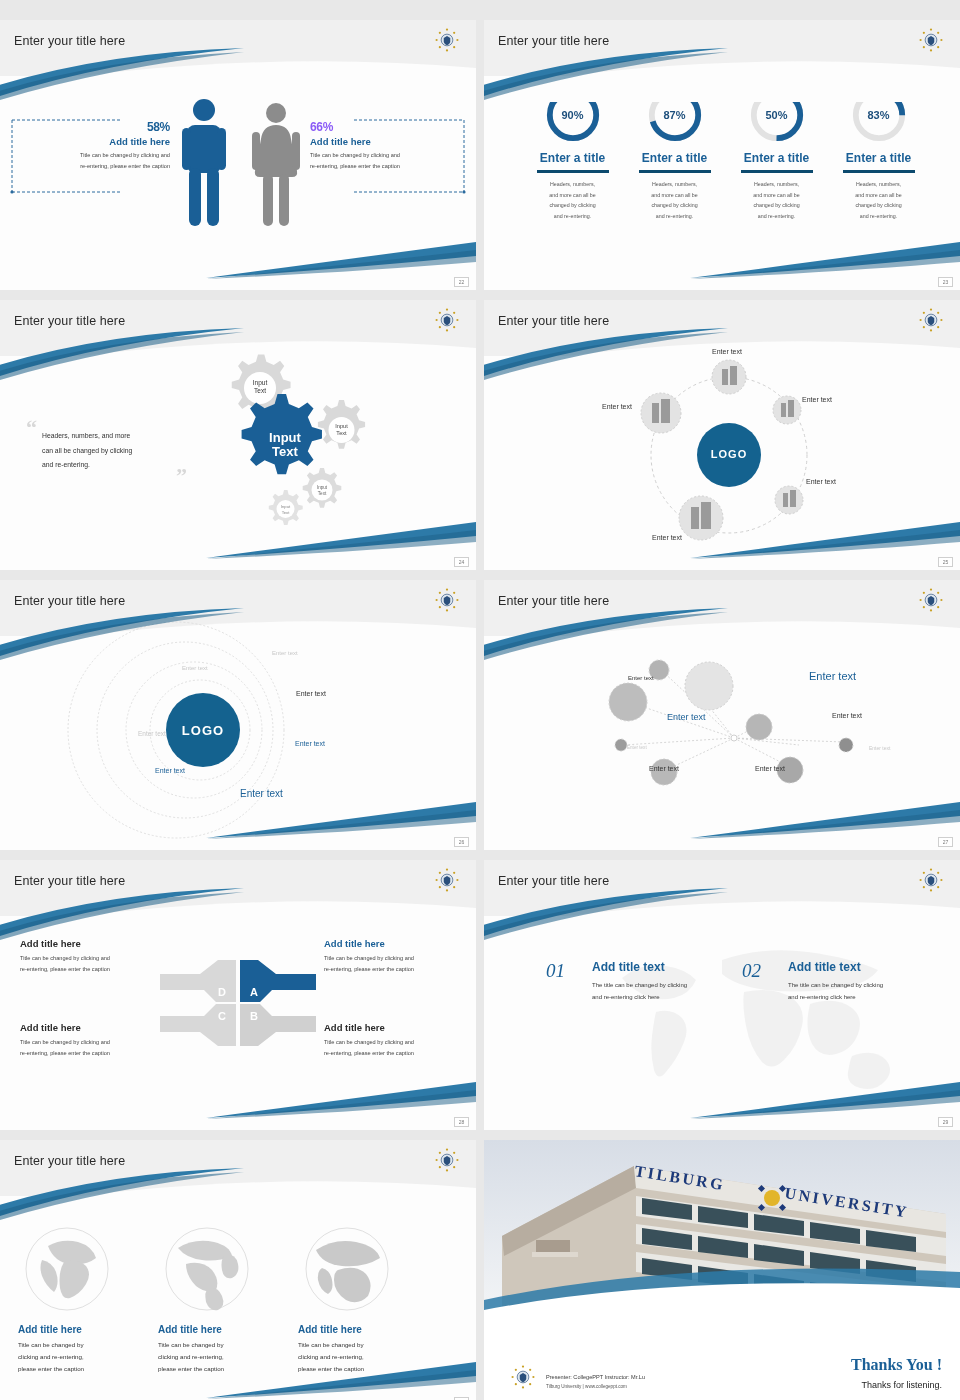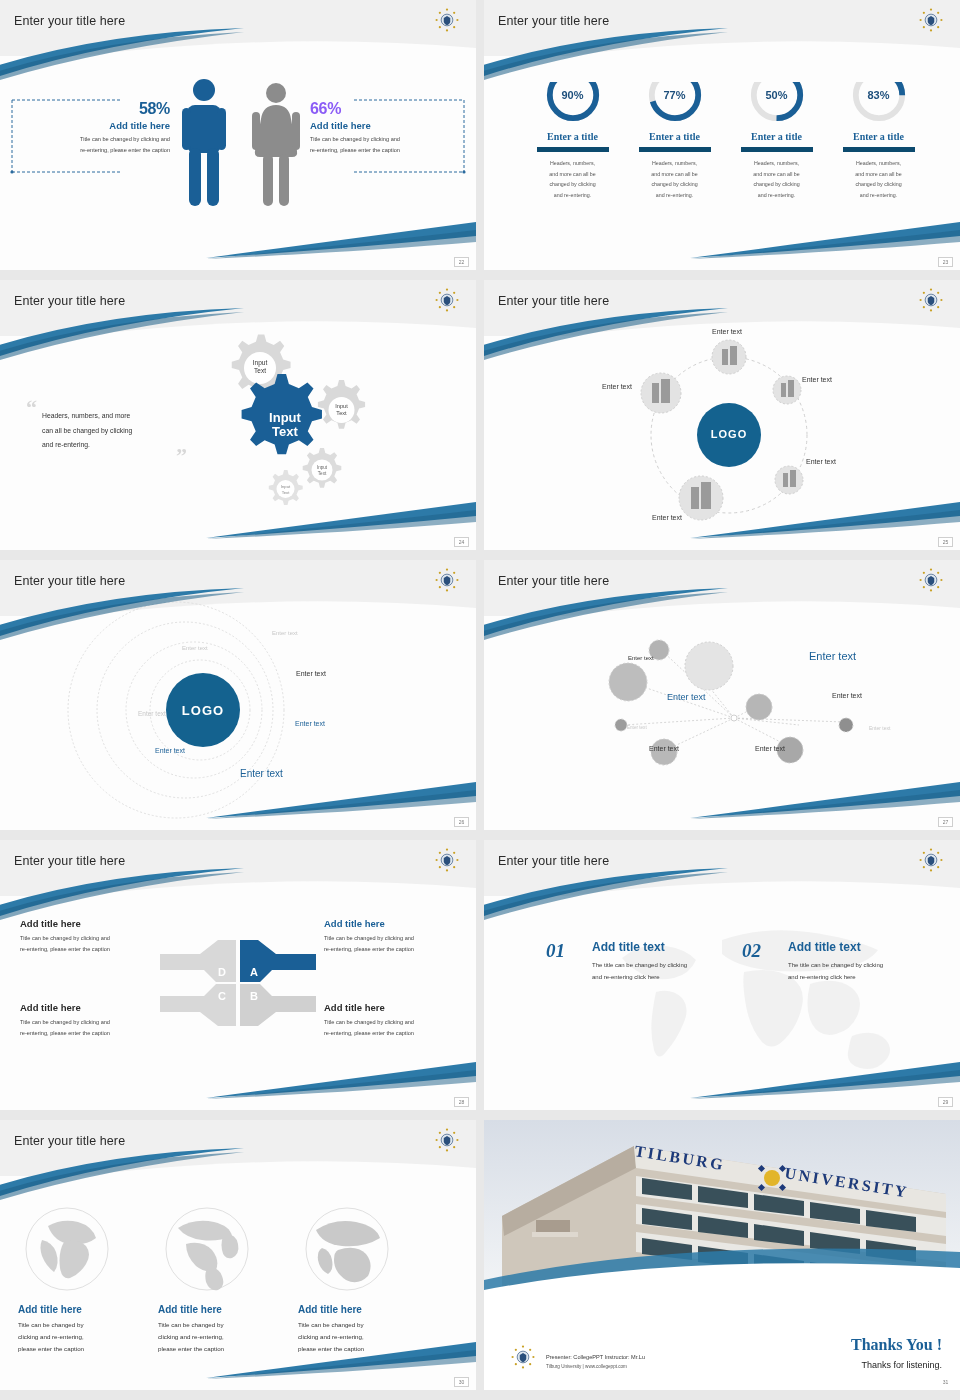--- a/index.html
+++ b/index.html
@@ -17,6 +17,7 @@
     column-gap: 8px;
     row-gap: 10px;
     padding: 0 0 0 0;
+    margin-top: 20px;
   }
   .slide {
     position: relative;

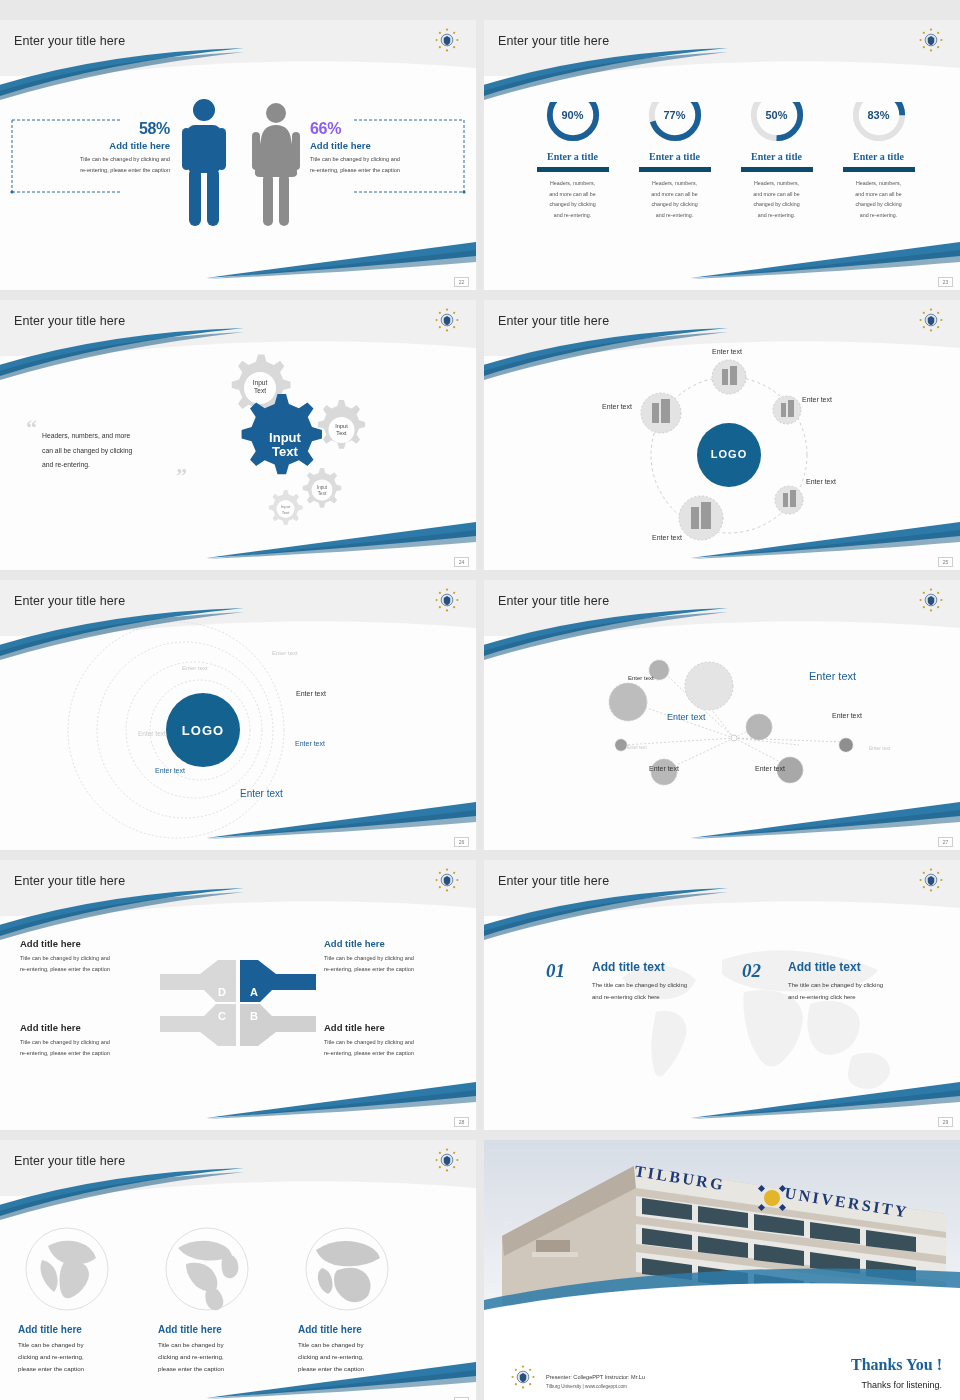--- a/index.html
+++ b/index.html
@@ -235,7 +235,7 @@
               <circle cx="20" cy="20" r="16" fill="none" stroke="#e2e2e2" stroke-width="4"></circle>
           <circle cx="20" cy="20" r="16" fill="none" stroke="#1a5f96" stroke-width="4" stroke-dasharray="70.4 100.5" transform="rotate(-90 20 20)"></circle>
             </svg>
-          <div class="val">77%</div>
+          <div class="val">87%</div>
         </div>
         <div class="d-title">Enter a title</div>
         <div class="d-desc"><span>Headers, numbers,</span><br>

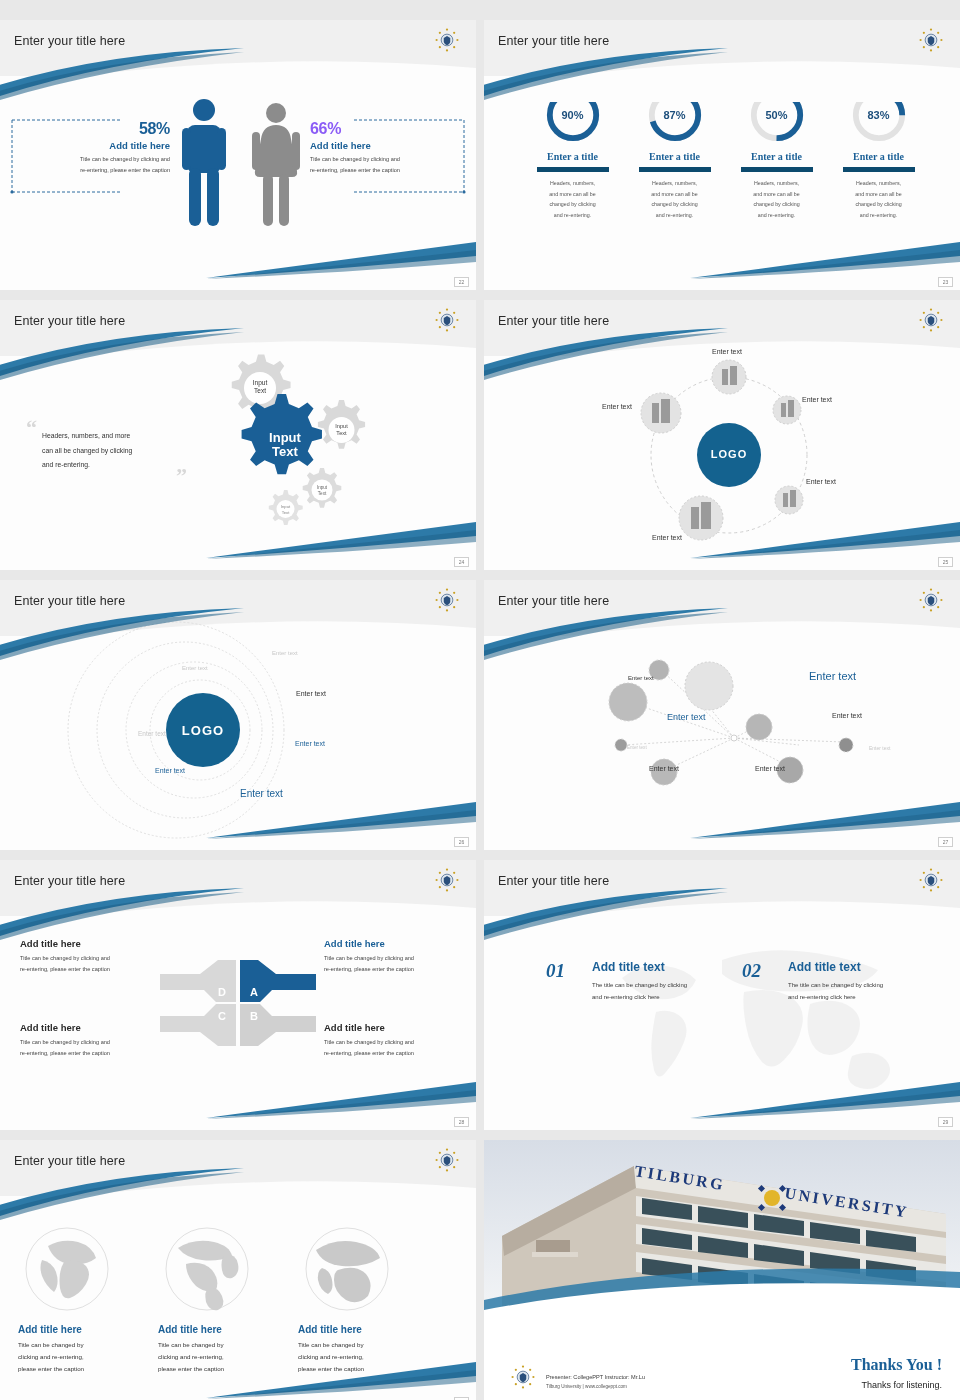--- a/index.html
+++ b/index.html
@@ -52,7 +52,7 @@
     z-index: 8;
   }
   .body { position: absolute; inset: 0; z-index: 4; }
-  .pct { font-size: 16px; font-weight: bold; letter-spacing:-.3px; }
+  .pct { font-size: 12px; font-weight: bold; letter-spacing:-.3px; }
   .pct.blue { color:#1a5f96; } .pct.gray { color:#8b5cf6; }
   .add-t { font-size: 9.5px; font-weight: bold; color:#1a5f96; margin-top:2px; }
   .cap { font-size:5.6px; color:#444; line-height:1.9; margin-top:3px; }

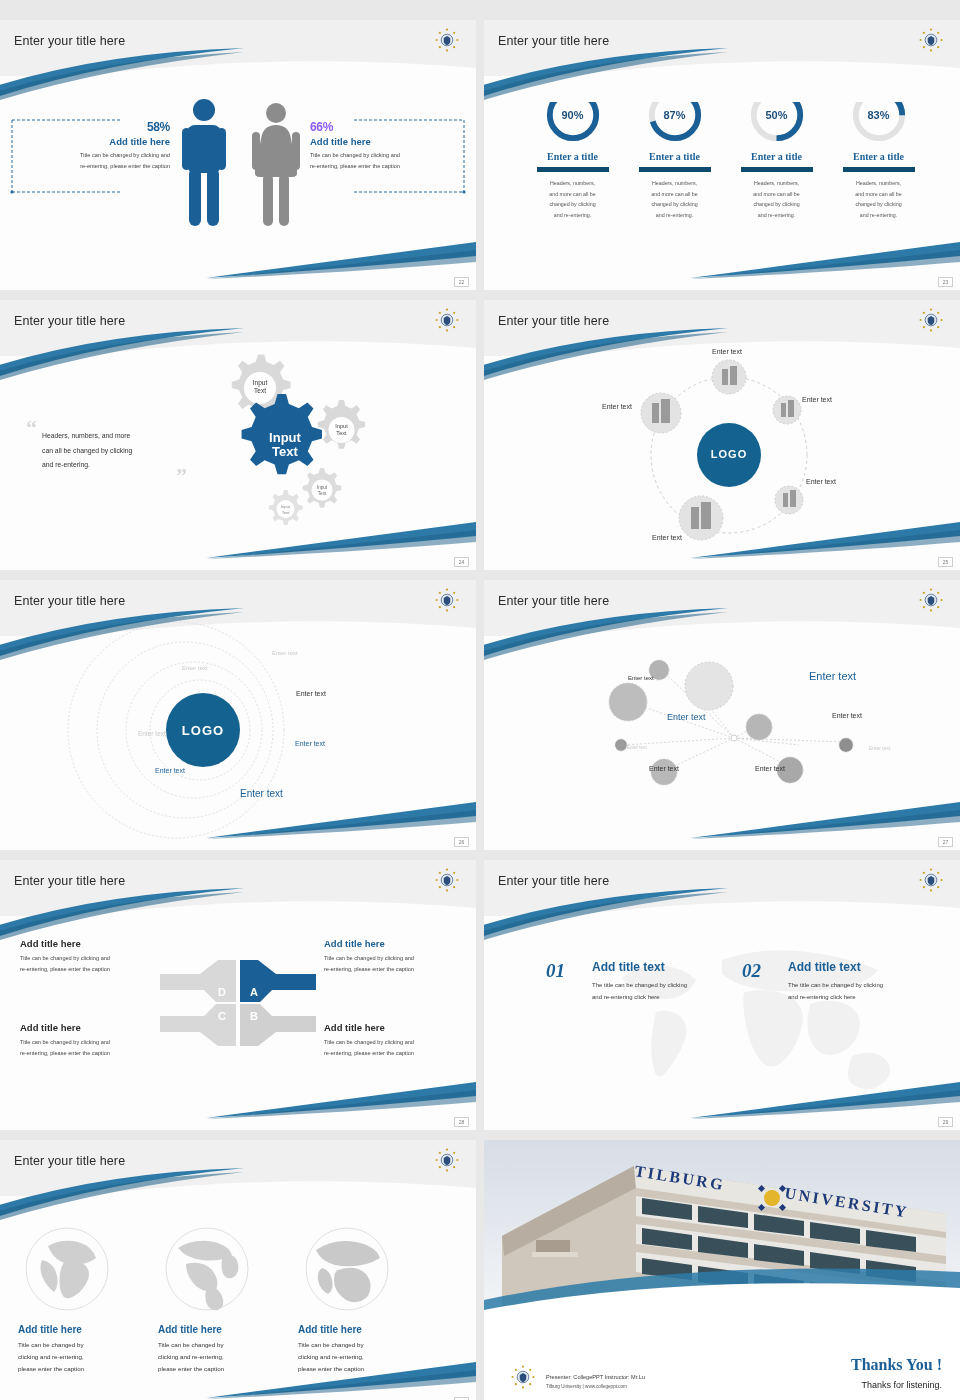--- a/index.html
+++ b/index.html
@@ -63,8 +63,8 @@
   .donut { width:58px; height:58px; margin:0 auto; position:relative; }
   .donut .val { position:absolute; inset:0; display:flex; align-items:center; justify-content:center;
                 font-size:11px; font-weight:bold; color:#1d4f7c; }
-  .d-title { font-size:10px; font-weight:bold; color:#1a5f96; margin-top:7px;
-             padding-bottom:5px; border-bottom:5px solid #0c4a6e;font-family:Liberation Serif, serif; }
+  .d-title { font-size:12px; font-weight:bold; color:#1a5f96; margin-top:7px;
+             padding-bottom:5px; border-bottom:3px solid #0c4a6e; }
   .d-desc { font-size:5.3px; color:#555; line-height:2.0; margin-top:6px; }
 
   

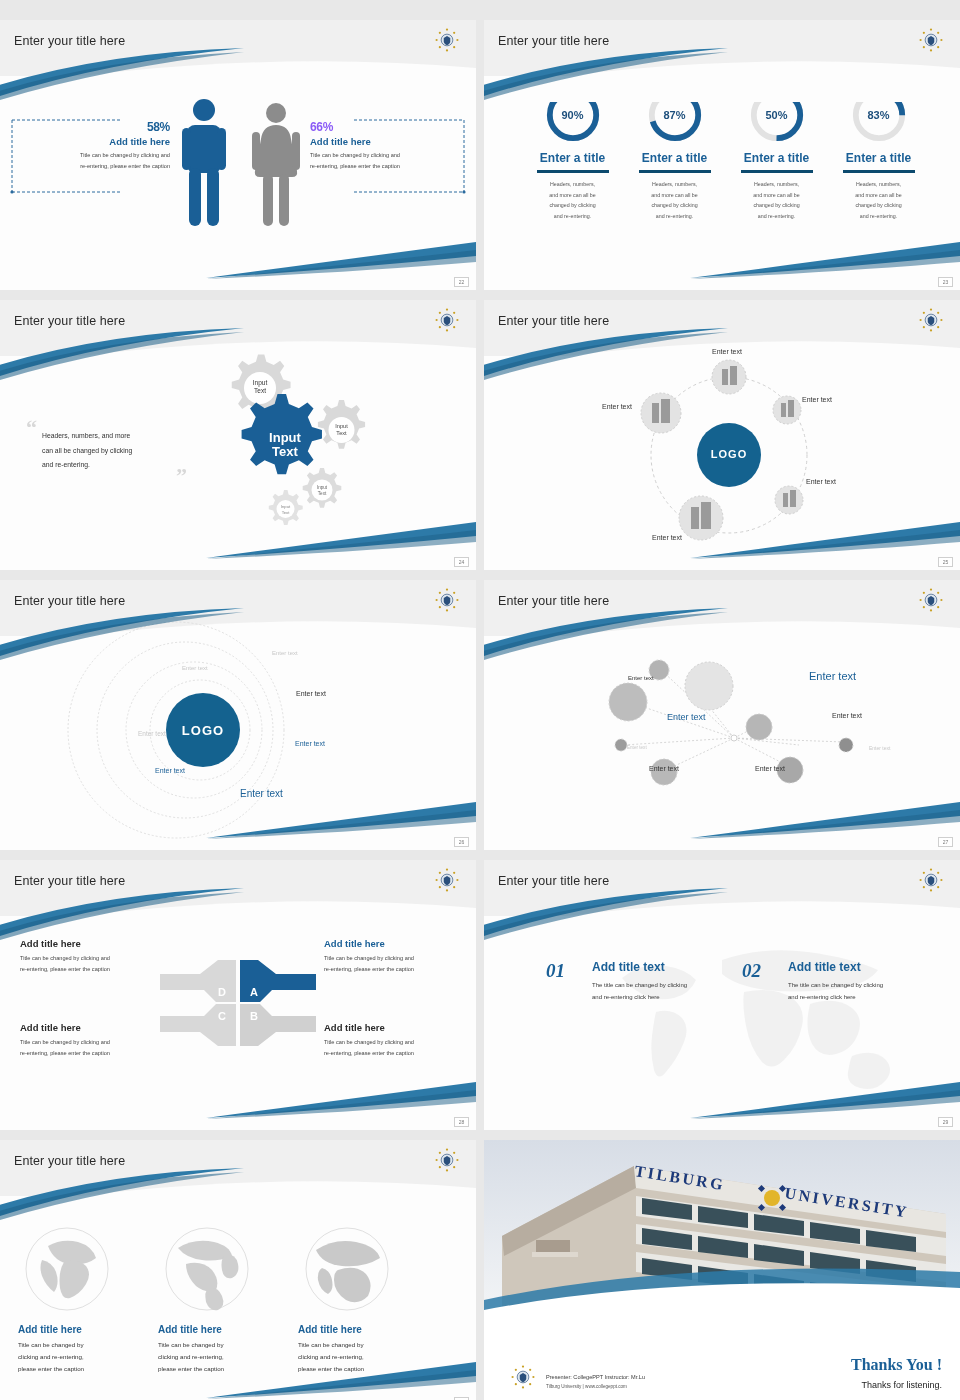--- a/index.html
+++ b/index.html
@@ -87,7 +87,7 @@
 
   
   .numblk { position:absolute; top:100px; }
-  .bignum { font-size:19px; font-weight:bold; font-style:italic; color:#1a5f96;
+  .bignum { font-size:19px; font-weight:normal; font-style:italic; color:#1a5f96;
             font-family:"Liberation Serif", serif; float:left; }
   .numttl { font-size:12px; font-weight:bold; color:#1a5f96; margin-left:46px; }
   .numdesc { font-size:6px; color:#3a3a3a; line-height:2.0; margin-left:46px; margin-top:5px; }

